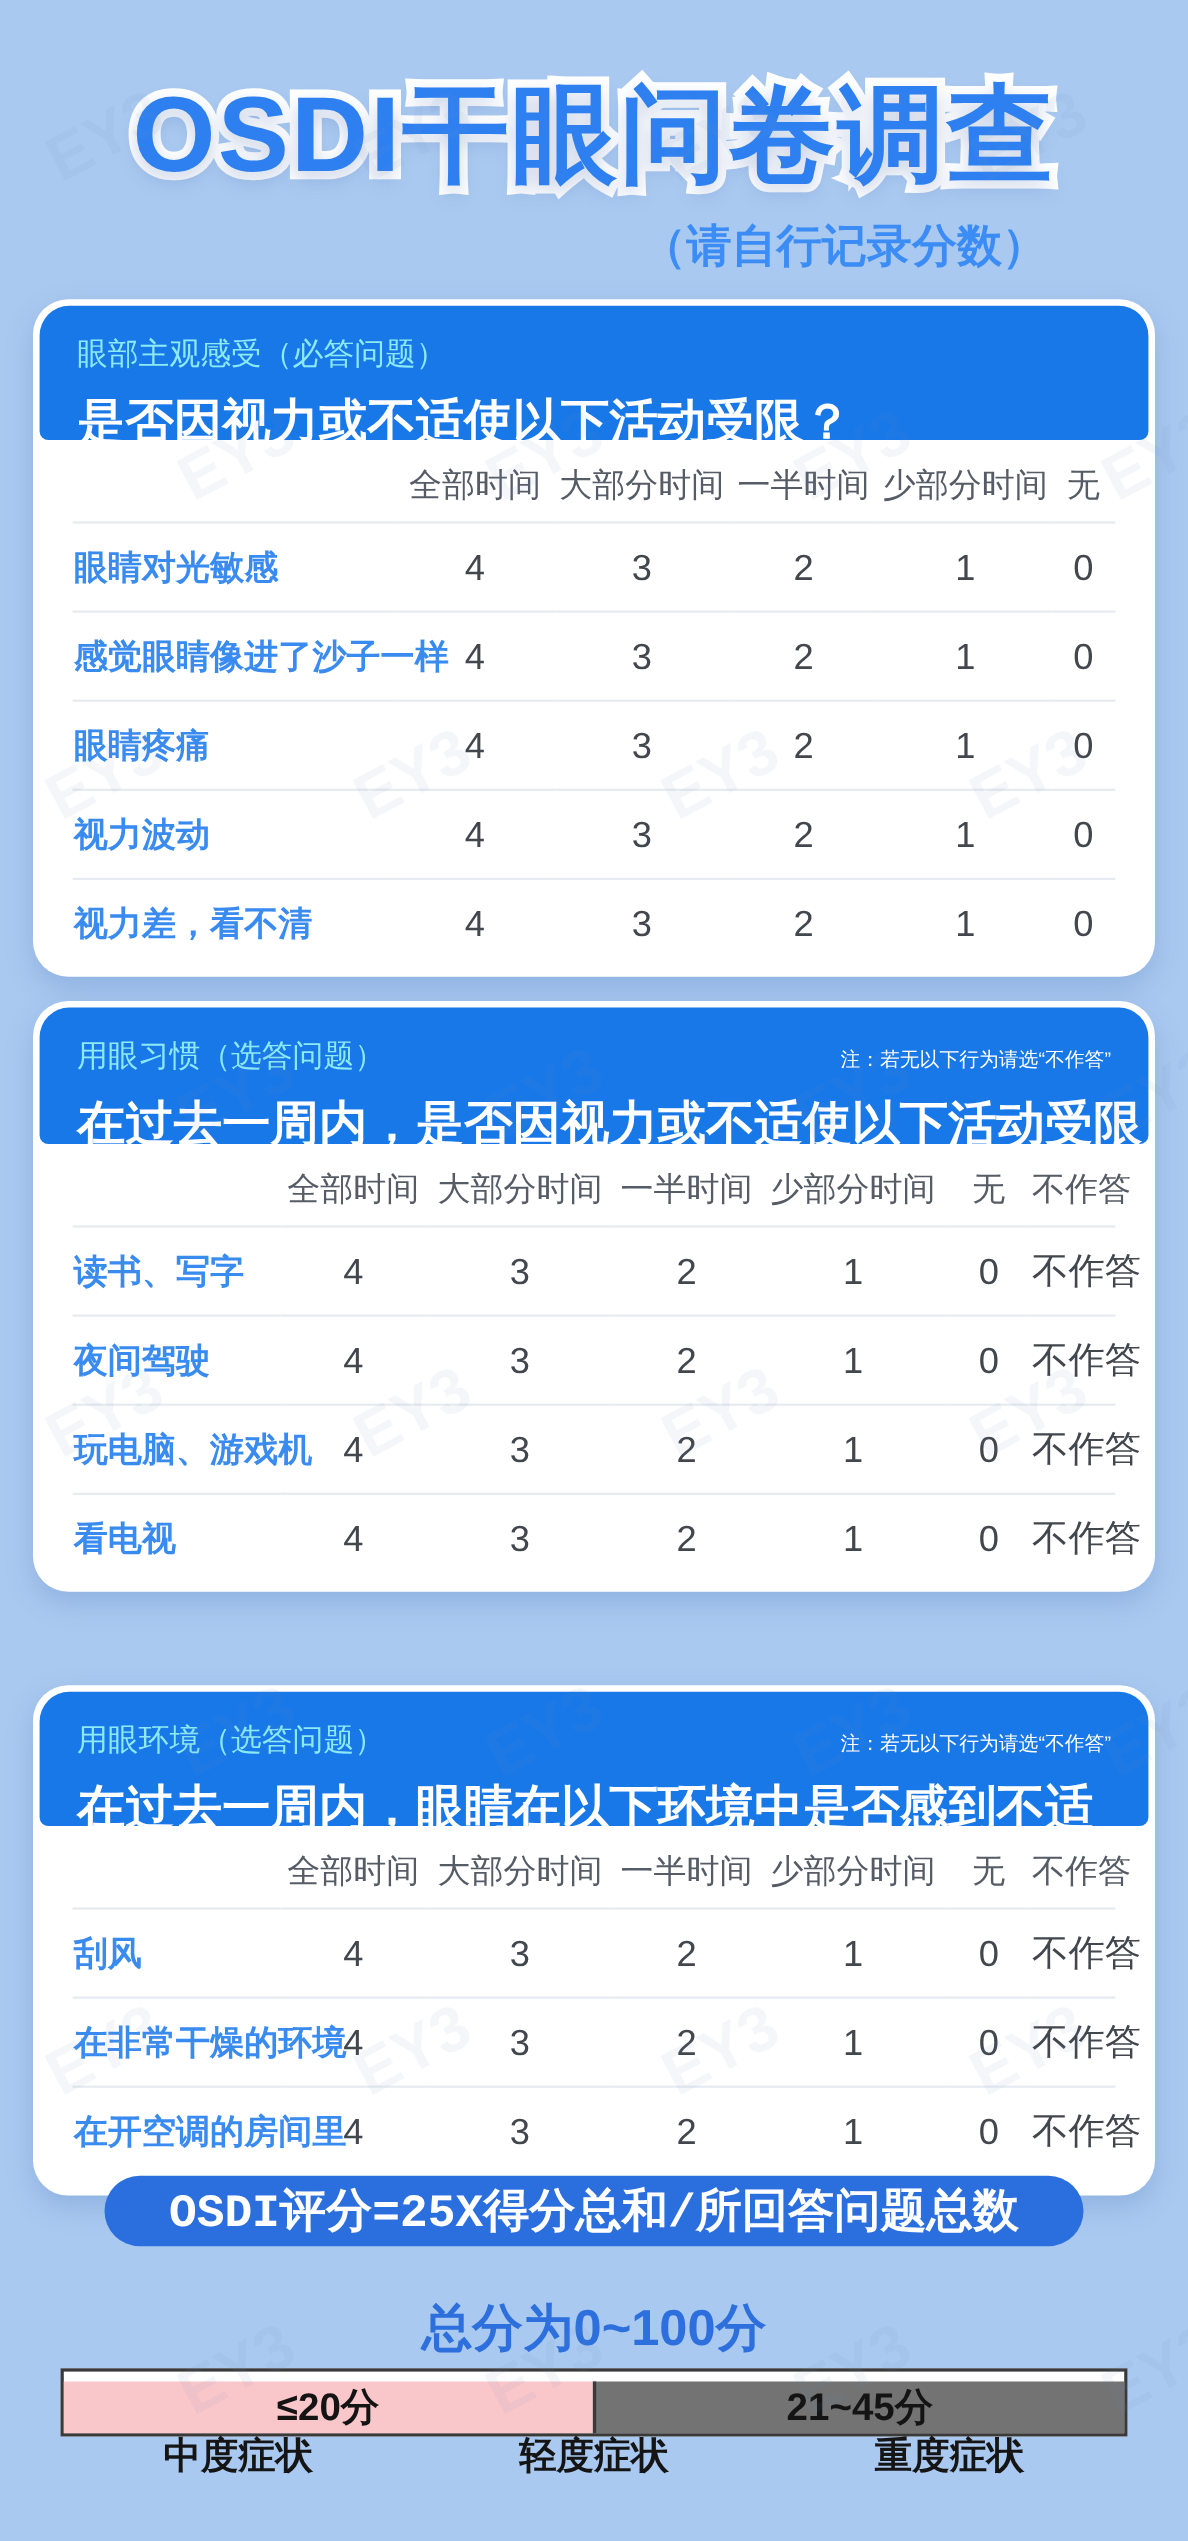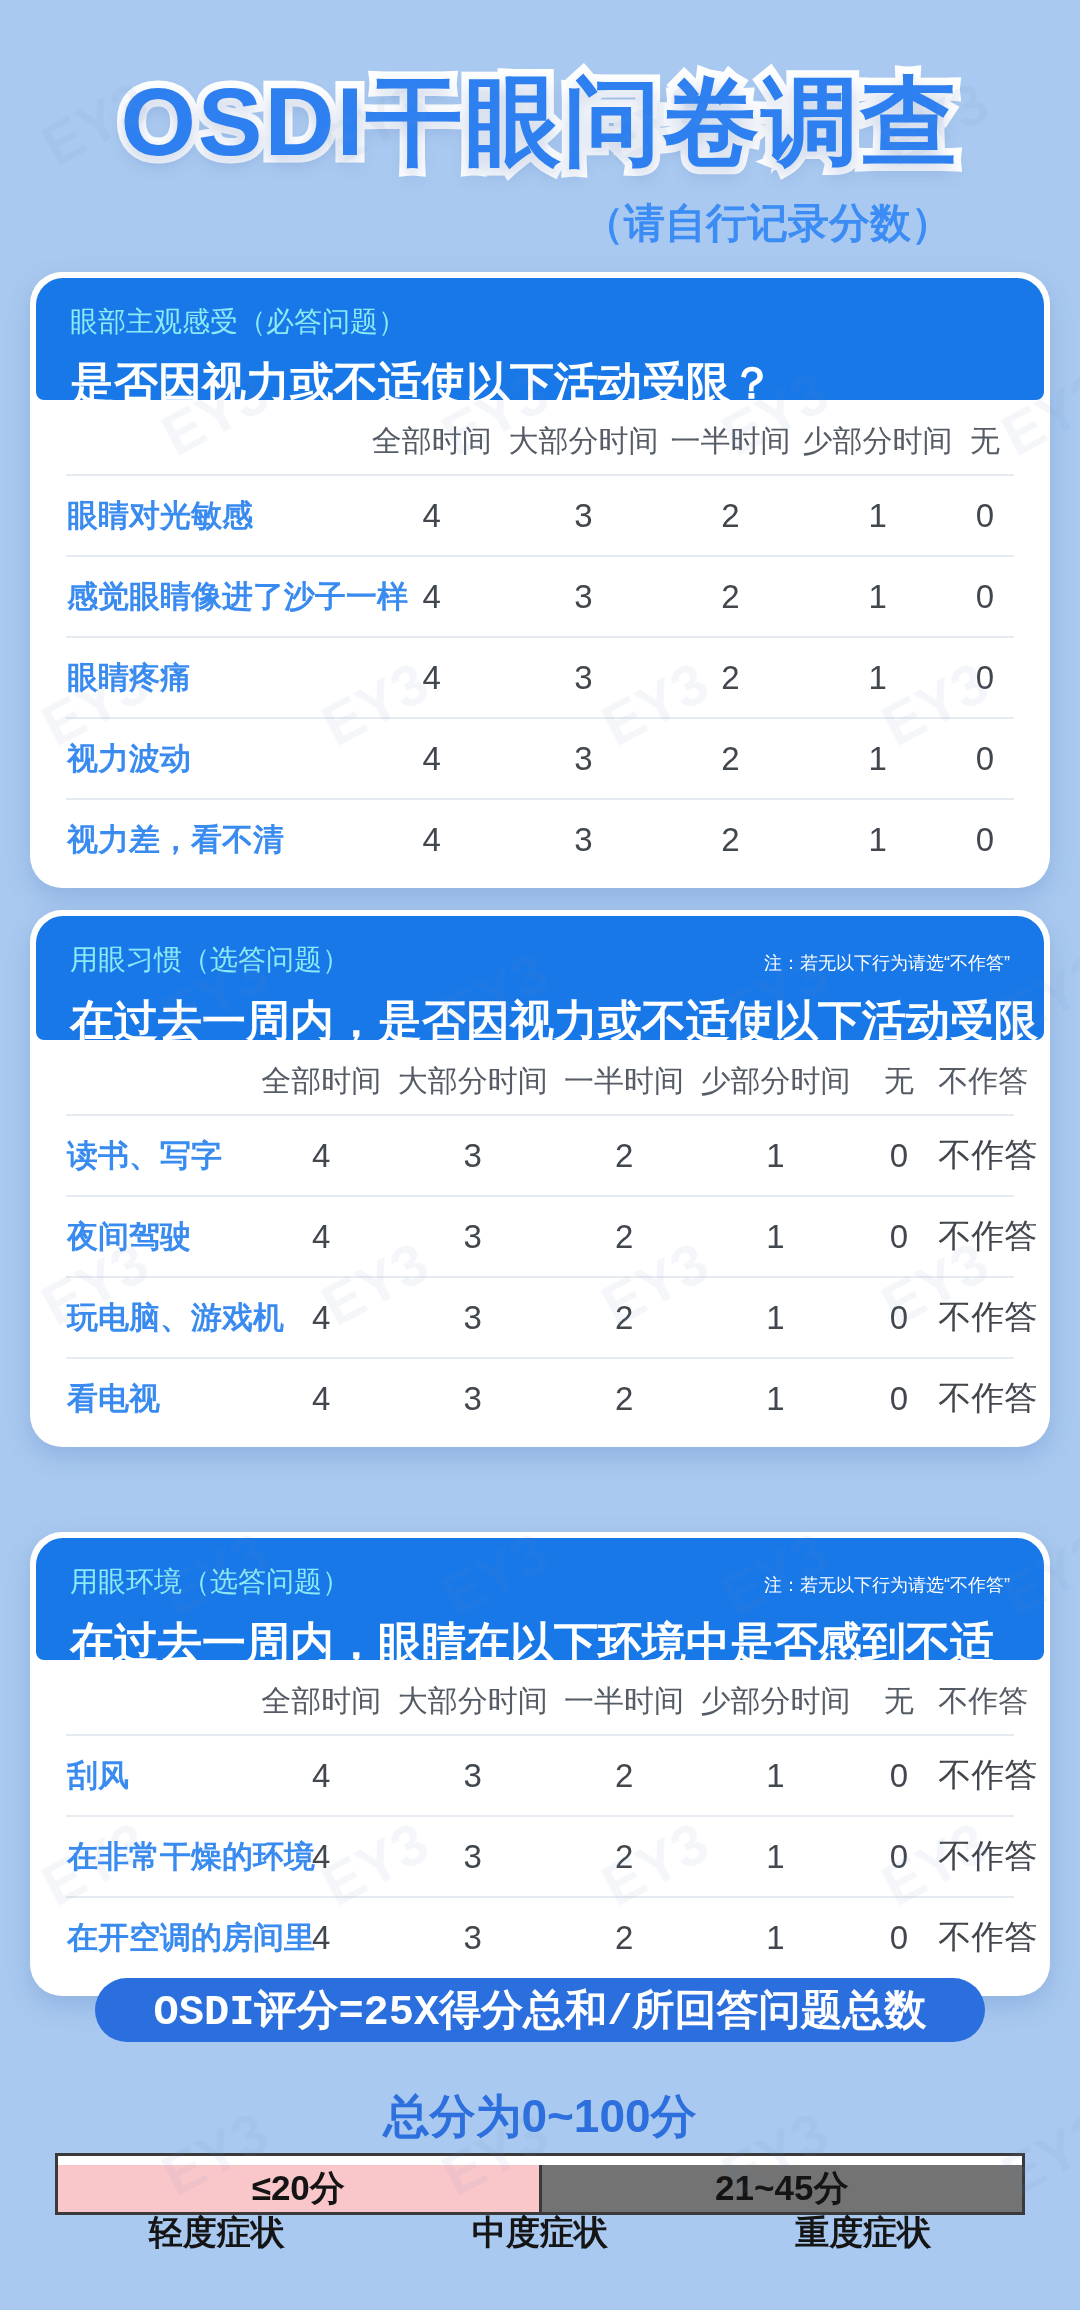--- a/index.html
+++ b/index.html
@@ -289,8 +289,8 @@
     <div class="scale-seg" style="background: #737373;">21~45分</div>
   </div>
 <div class="scale-labels">
+    <div class="scale-label">中度症状</div>
     <div class="scale-label">轻度症状</div>
-    <div class="scale-label">中度症状</div>
     <div class="scale-label">重度症状</div>
   </div>
 

